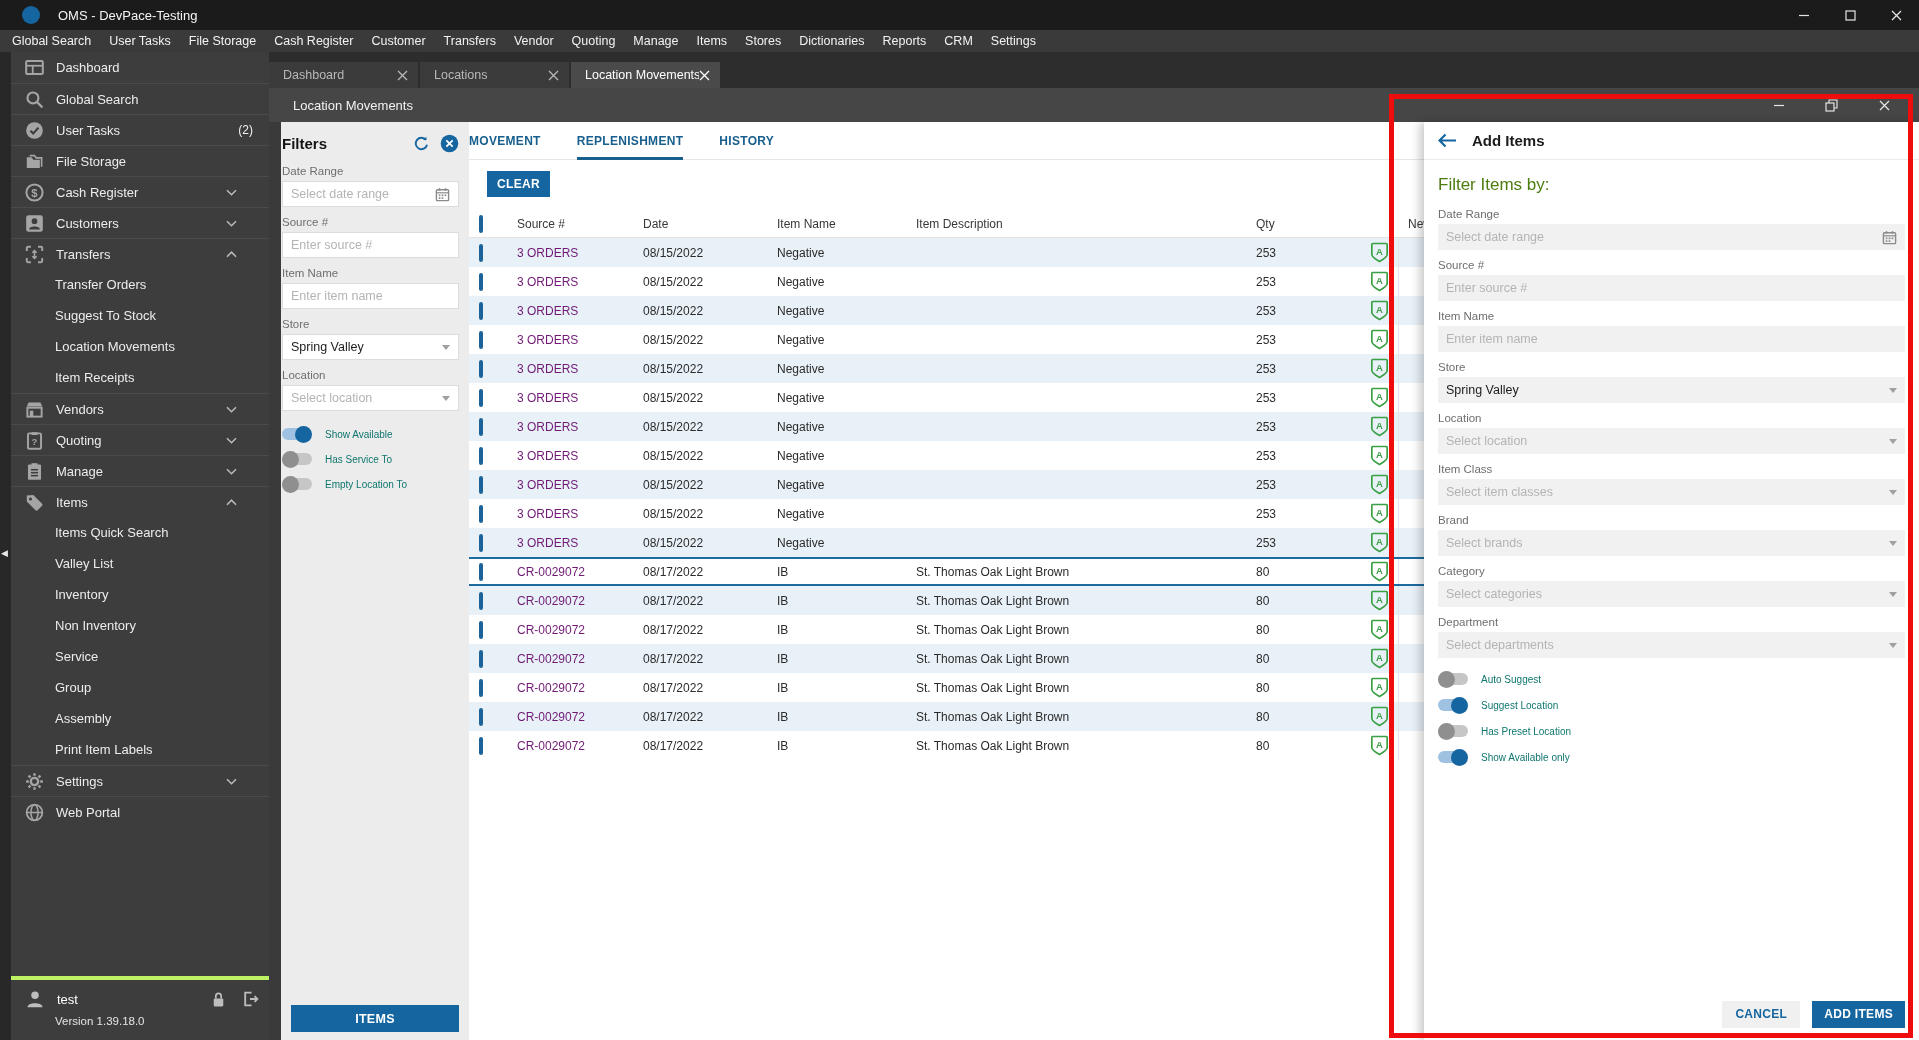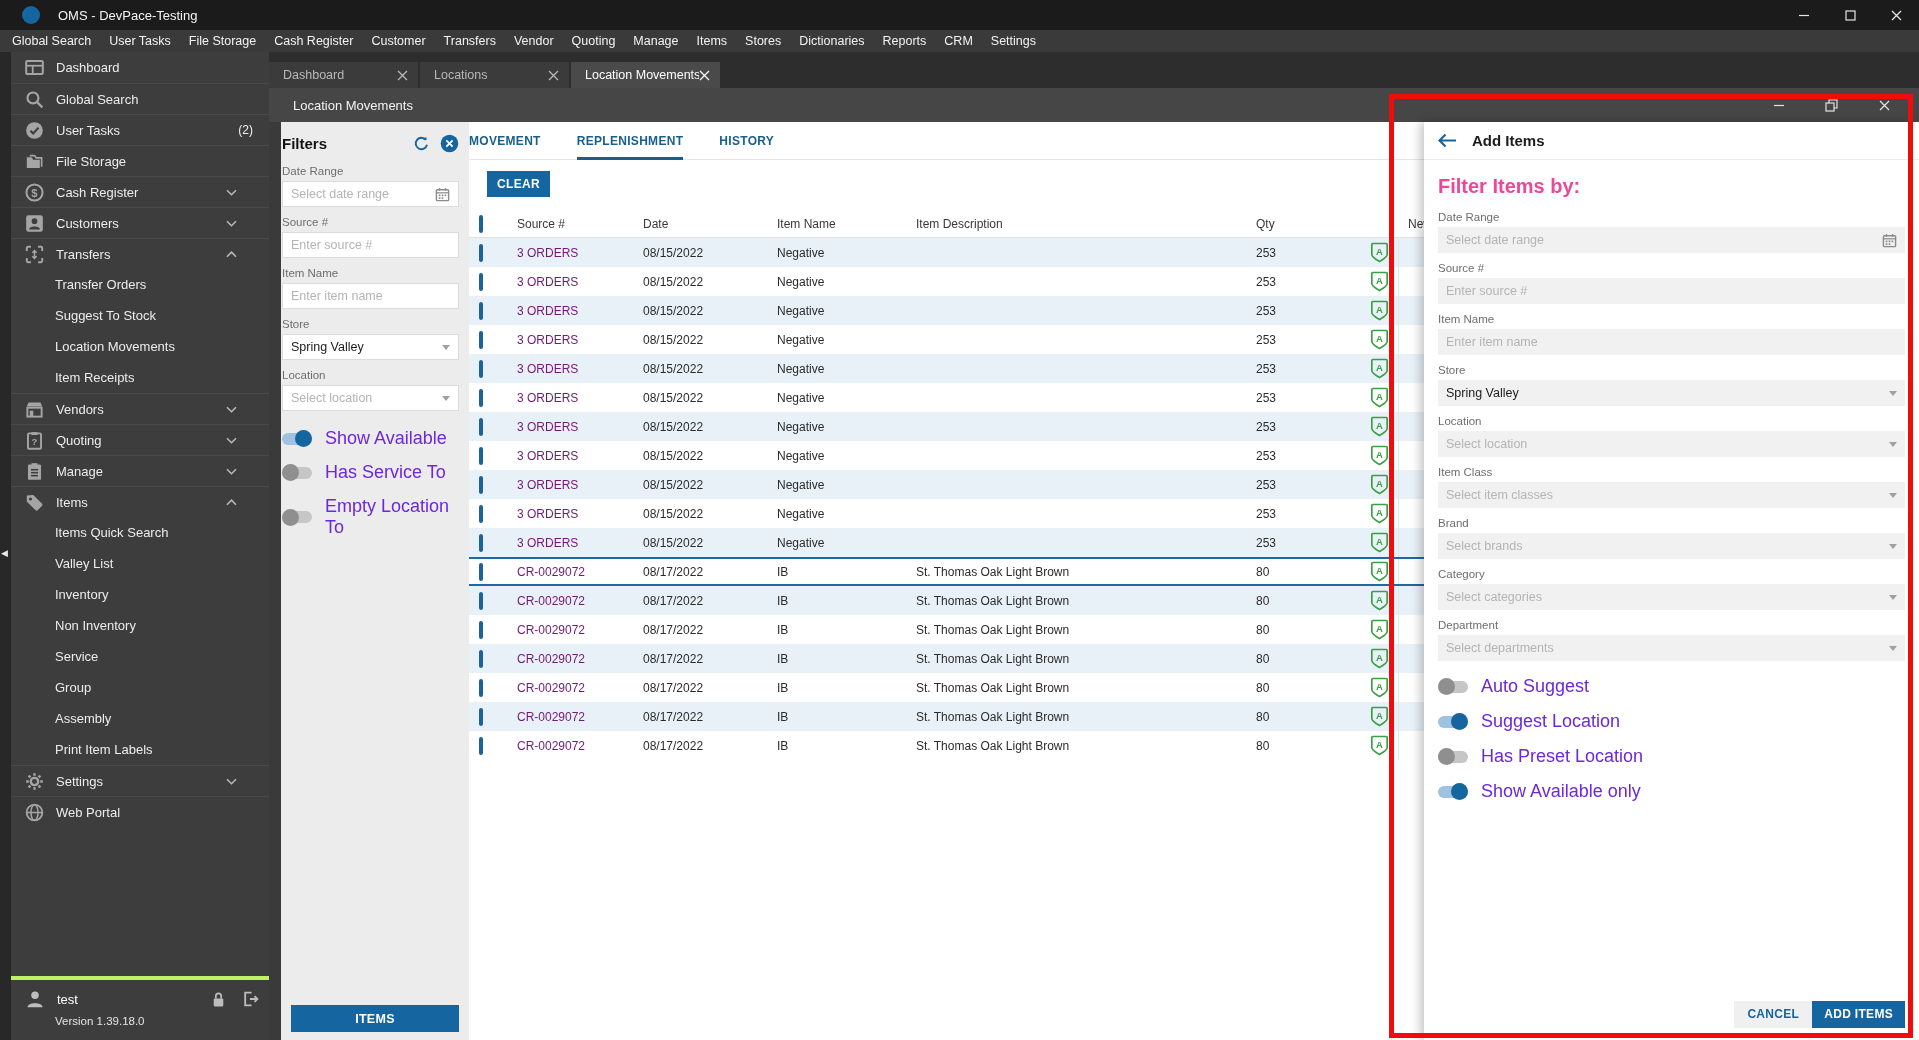--- a/index.html
+++ b/index.html
@@ -92,7 +92,7 @@
 .ap-head .ic{width:19px;height:15px;color:#1565a0}
 .ap-title{font-size:15px;font-weight:bold;color:#1b1b1b;margin-left:15px}
 .ap-body{padding:15px 14px 0 14px}
-.ap-heading{font-size:20px;font-weight:bold;color:#ec4899;margin-bottom:13px}
+.ap-heading{font-size:17px;font-weight:normal;color:#4d7c0f;margin-bottom:13px}
 .ap .inp,.ap .sel{background:#f1f1f1;border:none}
 .ap .toggles{margin-top:15px}
 .ap .trow{margin-bottom:14px}

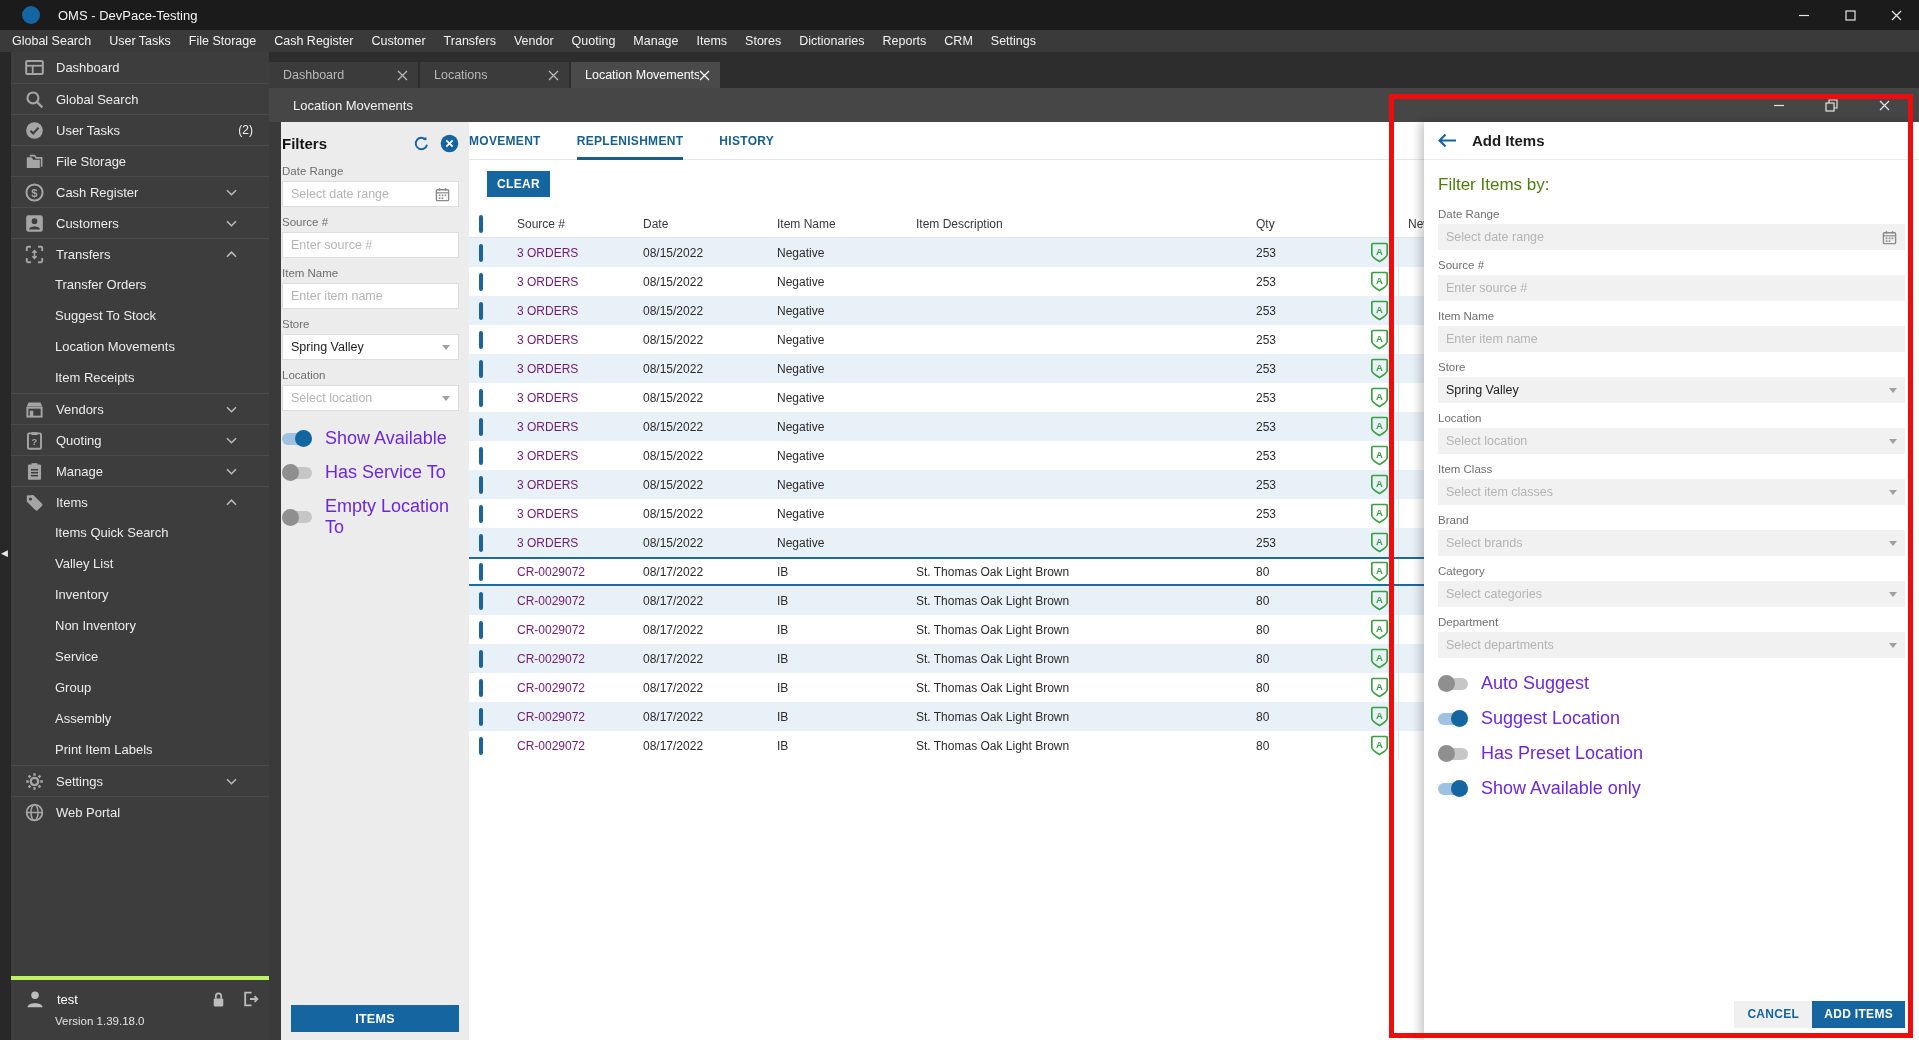--- a/index.html
+++ b/index.html
@@ -61,7 +61,7 @@
 .sel .phv{color:#b4b4b4}
 .arr{width:0;height:0;border-left:4.5px solid transparent;border-right:4.5px solid transparent;border-top:5.5px solid #a0a0a0}
 .toggles{margin-top:17px}
-.trow{display:flex;align-items:center;margin-bottom:13px;font-size:18px;color:#6d28d9}
+.trow{display:flex;align-items:center;margin-bottom:13px;font-size:10px;color:#0f766e}
 .tog{width:30px;height:12px;border-radius:6px;background:#c6c6c6;position:relative;margin-right:13px;flex:none}
 .tog .knob{position:absolute;top:-2.5px;left:0;width:17px;height:17px;border-radius:50%;background:#8f8f8f}
 .tog.on{background:#9fc2e2}

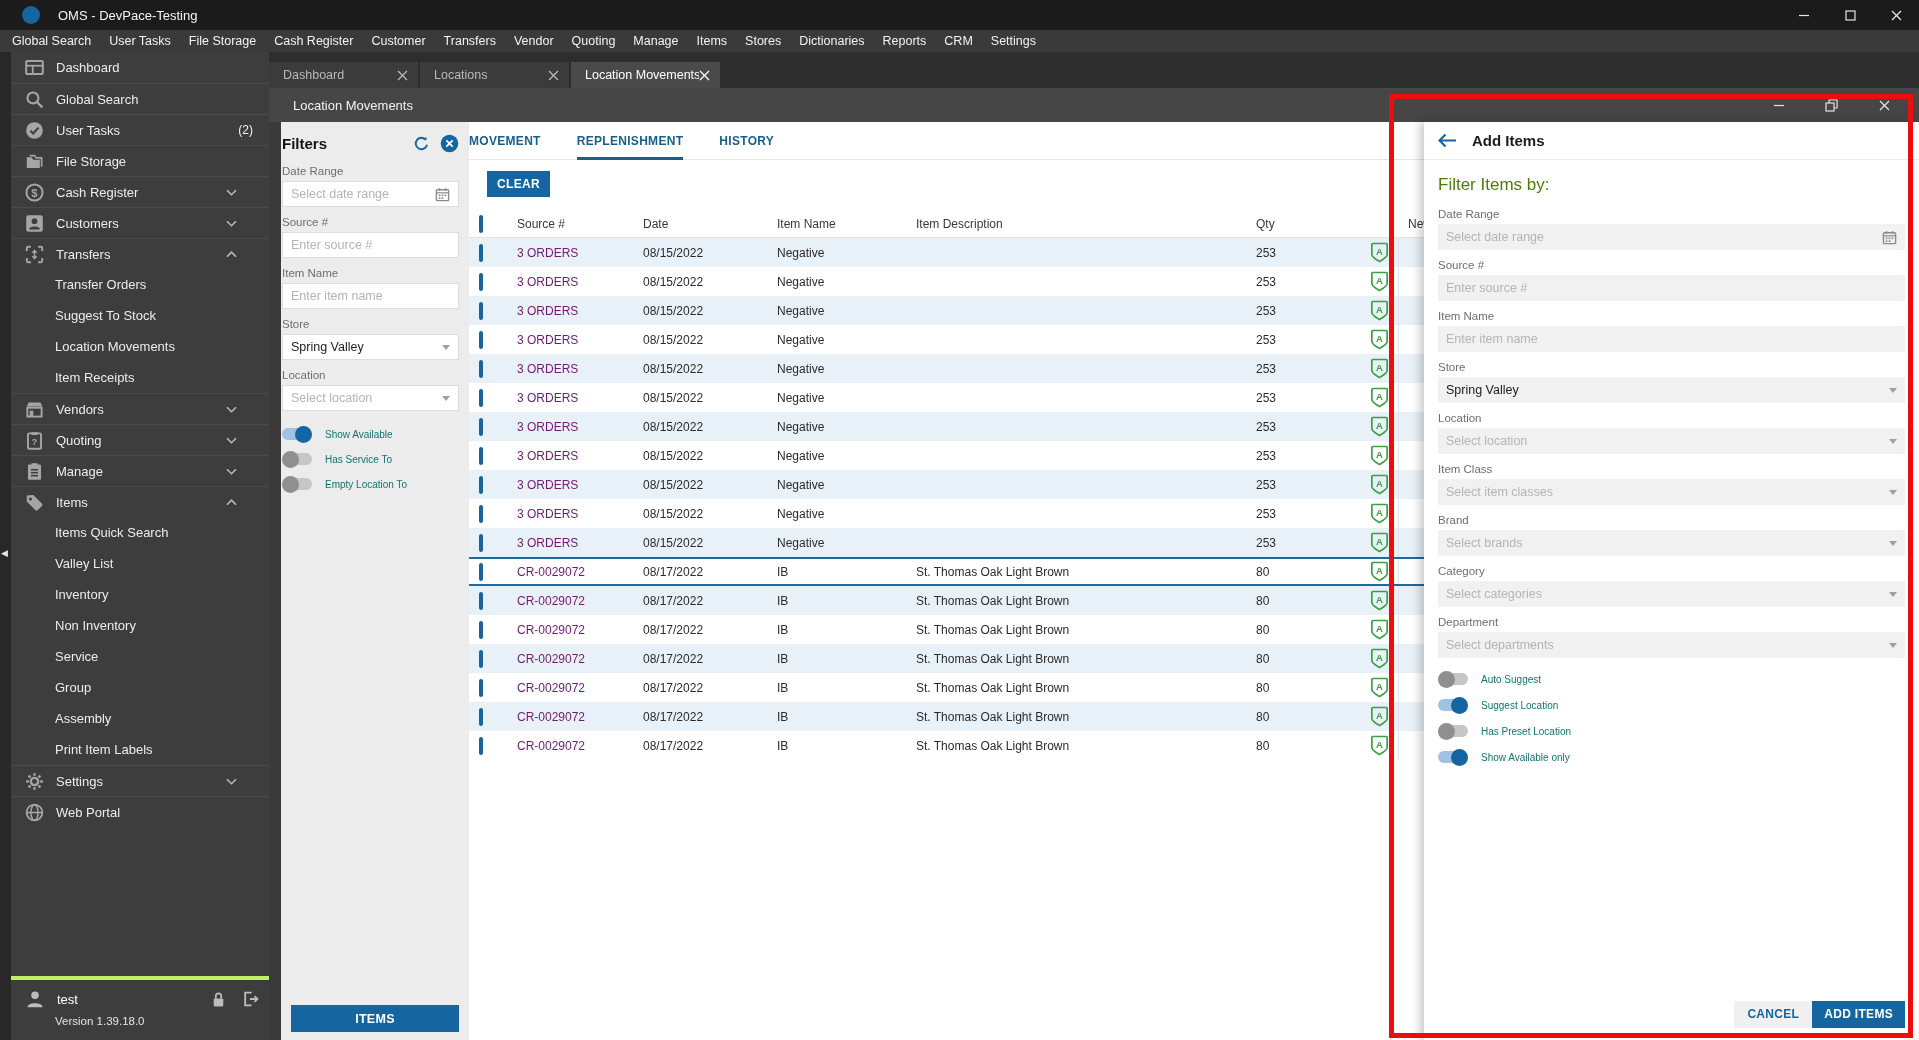--- a/index.html
+++ b/index.html
@@ -96,7 +96,7 @@
 .ap .inp,.ap .sel{background:#f1f1f1;border:none}
 .ap .toggles{margin-top:15px}
 .ap .trow{margin-bottom:14px}
-.ap-foot{position:absolute;bottom:0;left:0;right:0;height:52px;display:flex;align-items:center;justify-content:flex-end;gap:0;padding-right:14px}
+.ap-foot{position:absolute;bottom:0;left:0;right:0;height:52px;display:flex;align-items:center;justify-content:flex-end;gap:12px;padding-right:14px}
 .btn-cancel{width:78px;height:27px;background:#f0f0f0;color:#1565a0;font-size:12px}
 .btn-add{height:27px;background:#1565a0;color:#fff;font-size:12px;padding:0 12px}
 

